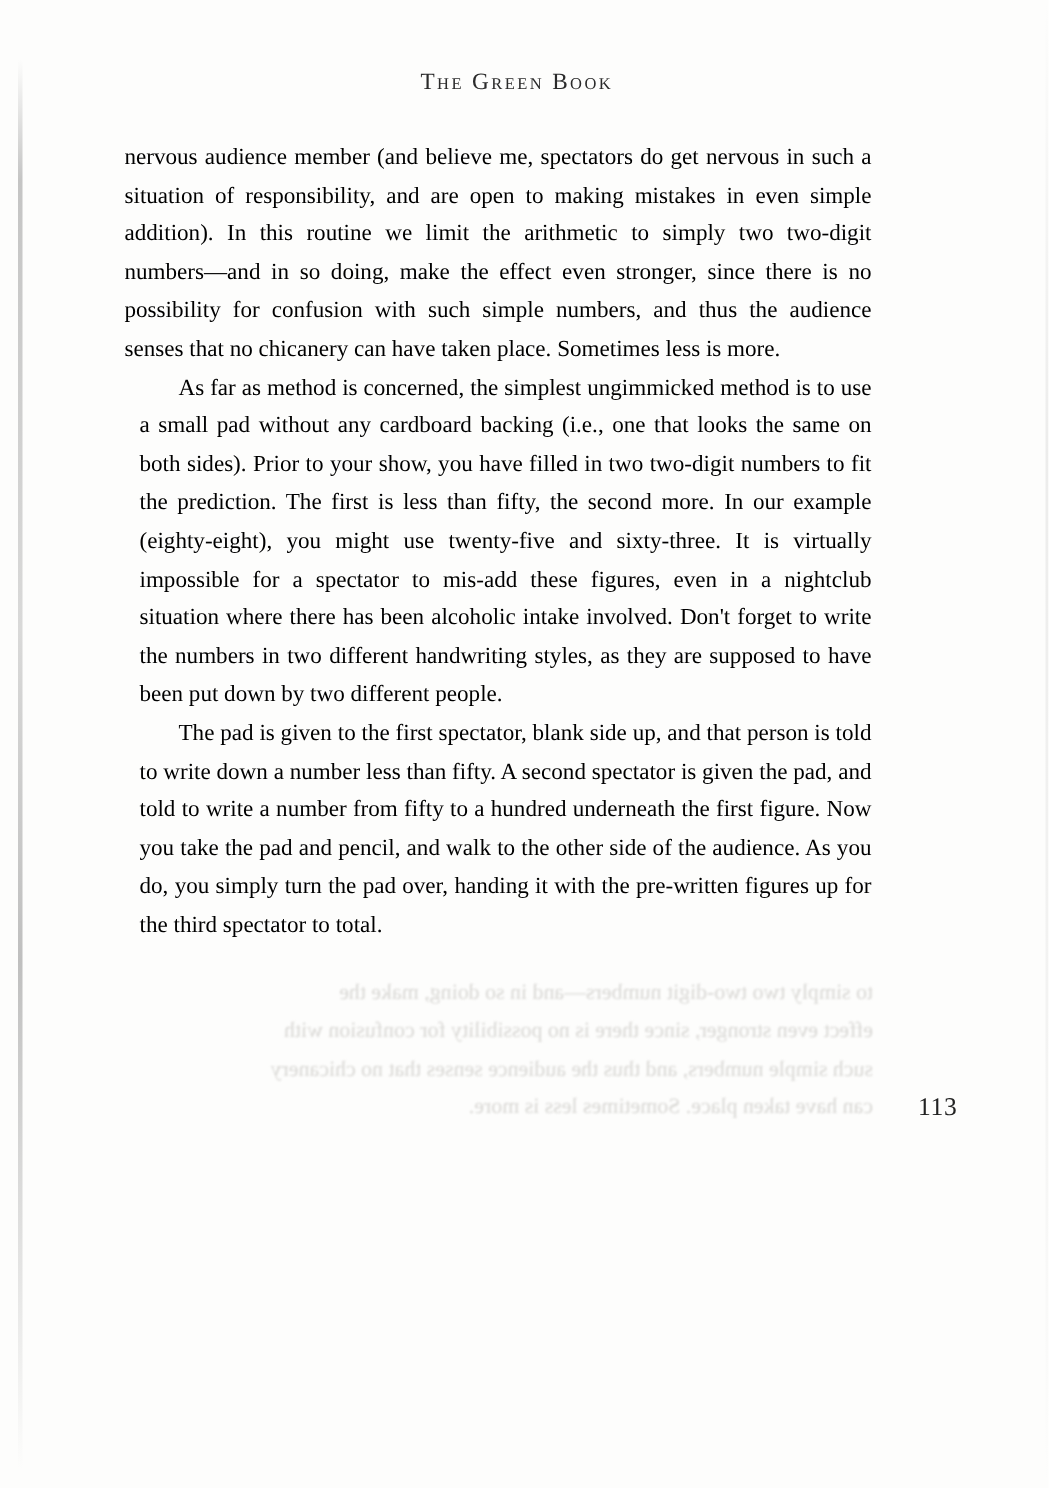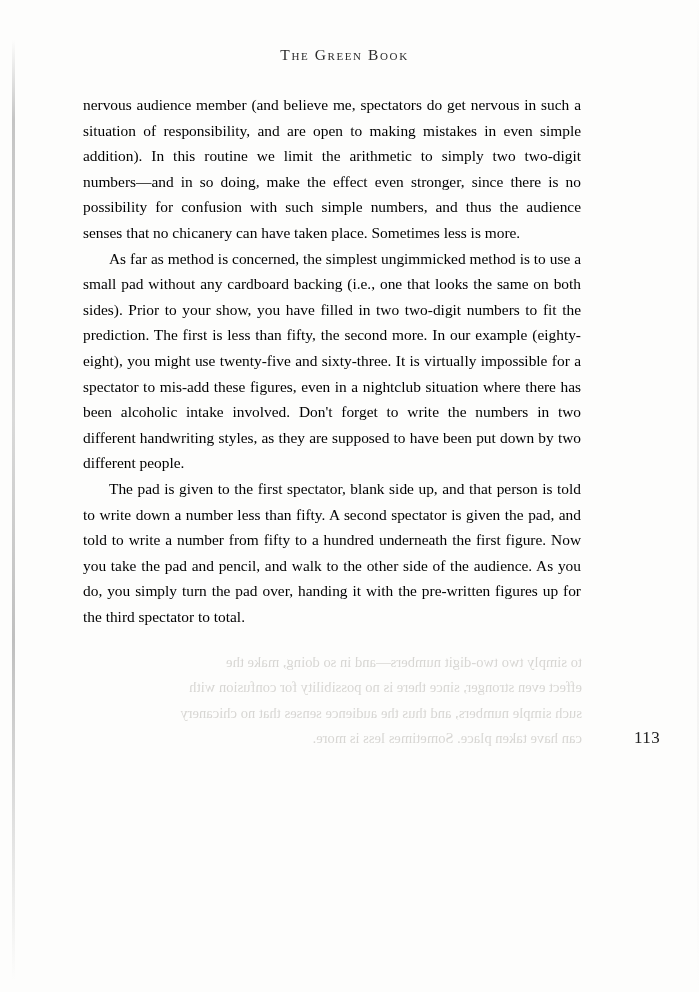--- a/index.html
+++ b/index.html
@@ -84,6 +84,7 @@
   }
   p.para + p.para {
     text-indent: 26px;
+    margin-left: 10px;
   }
 
   .folio {

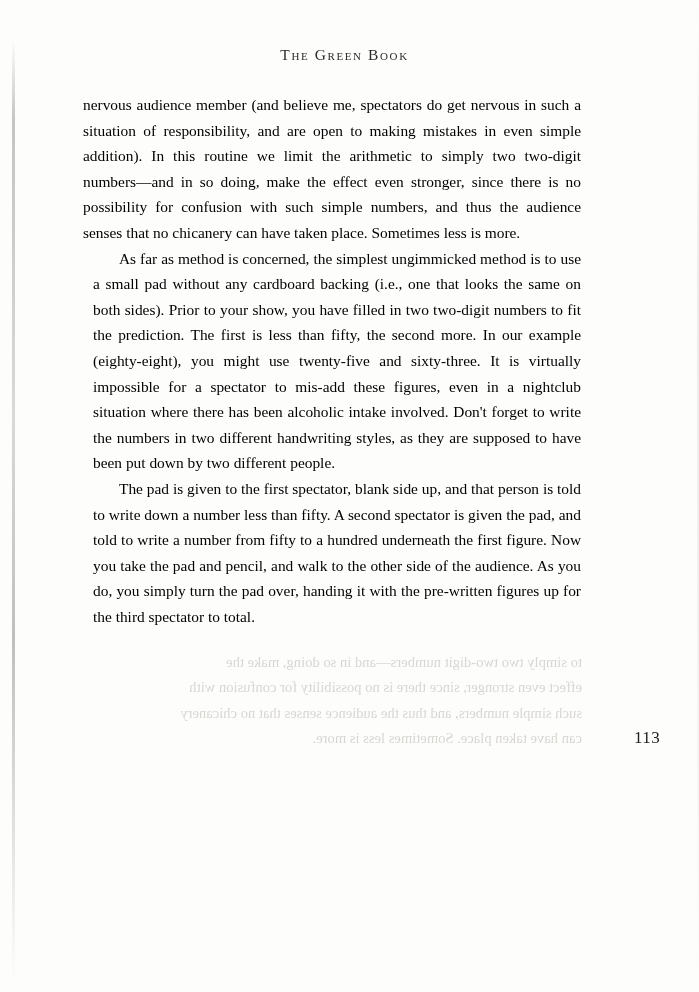--- a/index.html
+++ b/index.html
@@ -94,7 +94,6 @@
     font-size: 17px;
     color: #222222;
     letter-spacing: 0.5px;
-    margin-left: 22px;
   }
 
   

